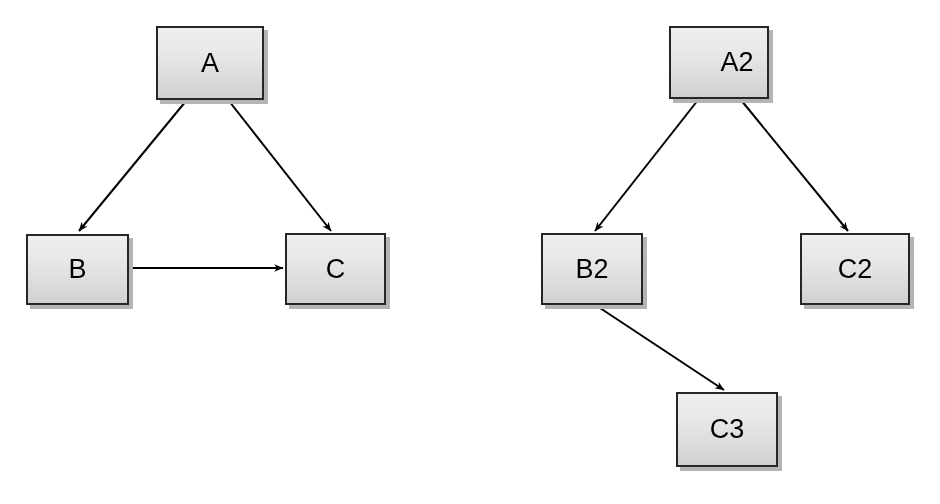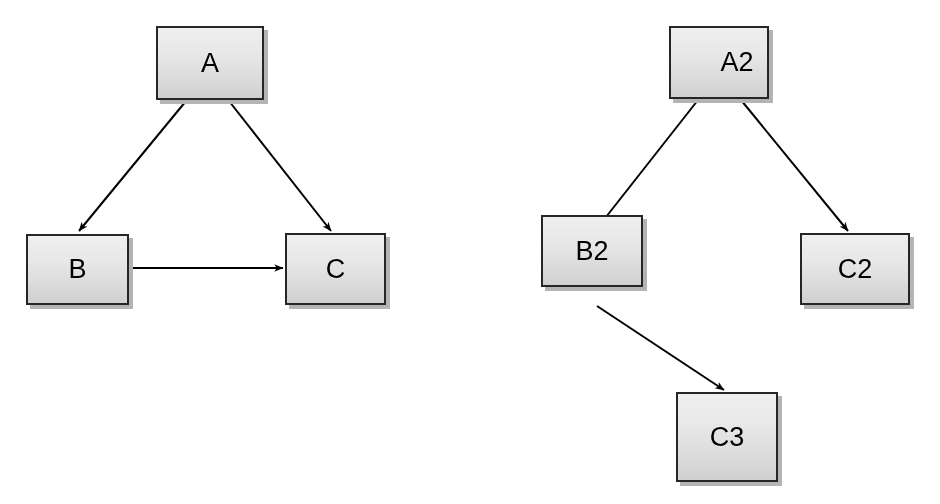--- a/index.html
+++ b/index.html
@@ -76,7 +76,7 @@
       <div class="node" style="left: 669px; top: 26px; width: 100px; height: 73px; padding-left: 36px;">
         <span class="node-label">A2</span>
       </div>
-      <div class="node" style="left: 541px; top: 215px; width: 102px; height: 72px;">
+      <div class="node" style="left: 541px; top: 233px; width: 102px; height: 72px;">
         <span class="node-label">B2</span>
       </div>
       <div class="node" style="left: 800px; top: 233px; width: 110px; height: 72px;">

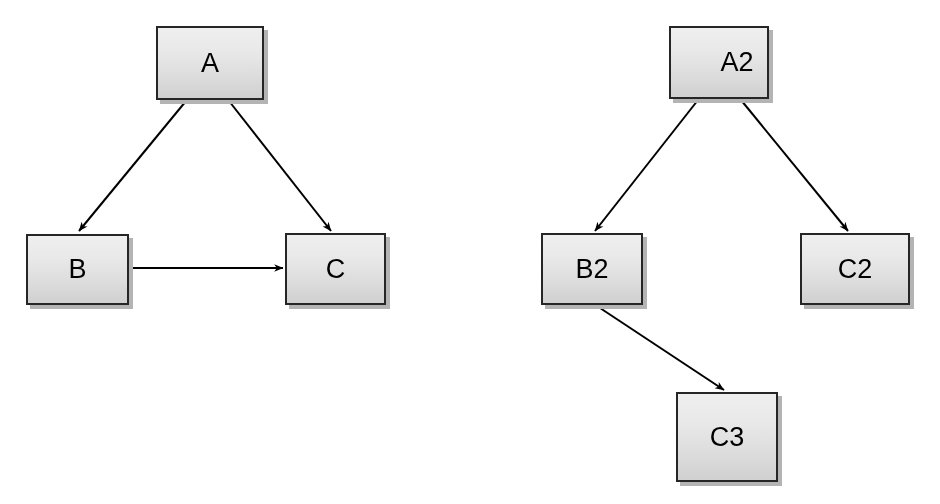--- a/index.html
+++ b/index.html
@@ -82,7 +82,7 @@
       <div class="node" style="left: 800px; top: 233px; width: 110px; height: 72px;">
         <span class="node-label">C2</span>
       </div>
-      <div class="node" style="left: 676px; top: 392px; width: 102px; height: 90px;">
+      <div class="node" style="left: 676px; top: 392px; width: 102px; height: 75px;">
         <span class="node-label">C3</span>
       </div>
     </div>

